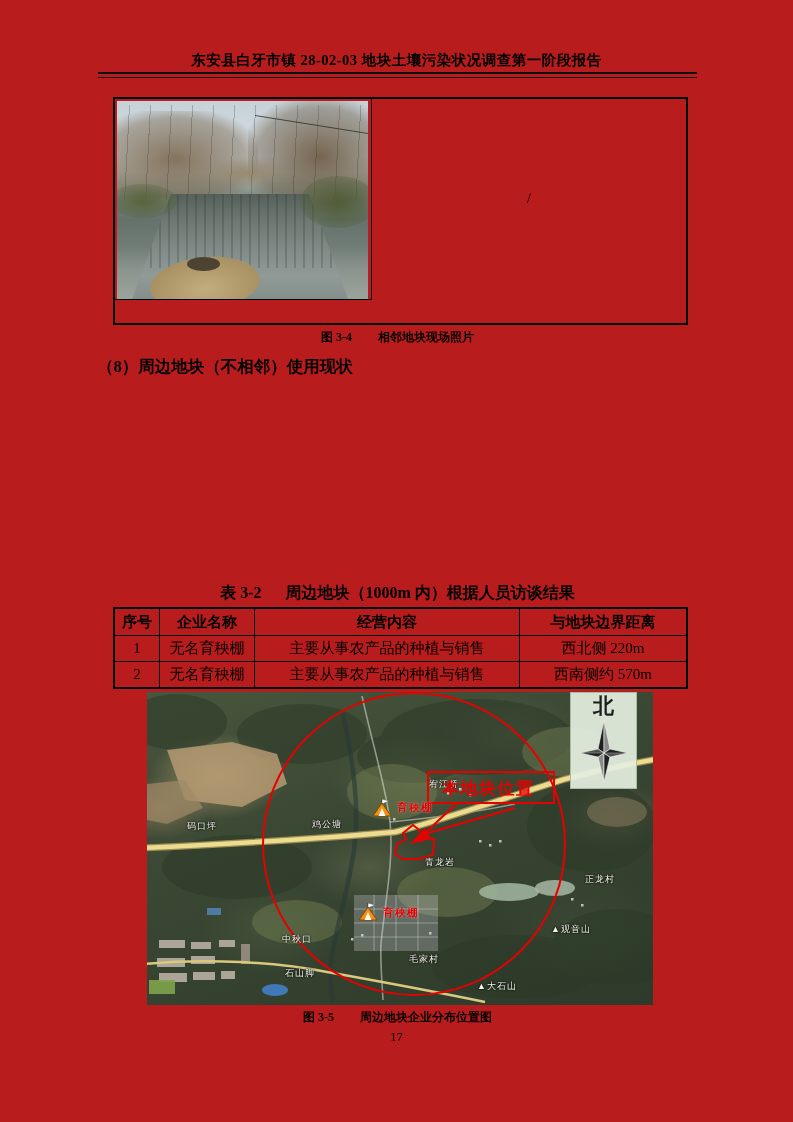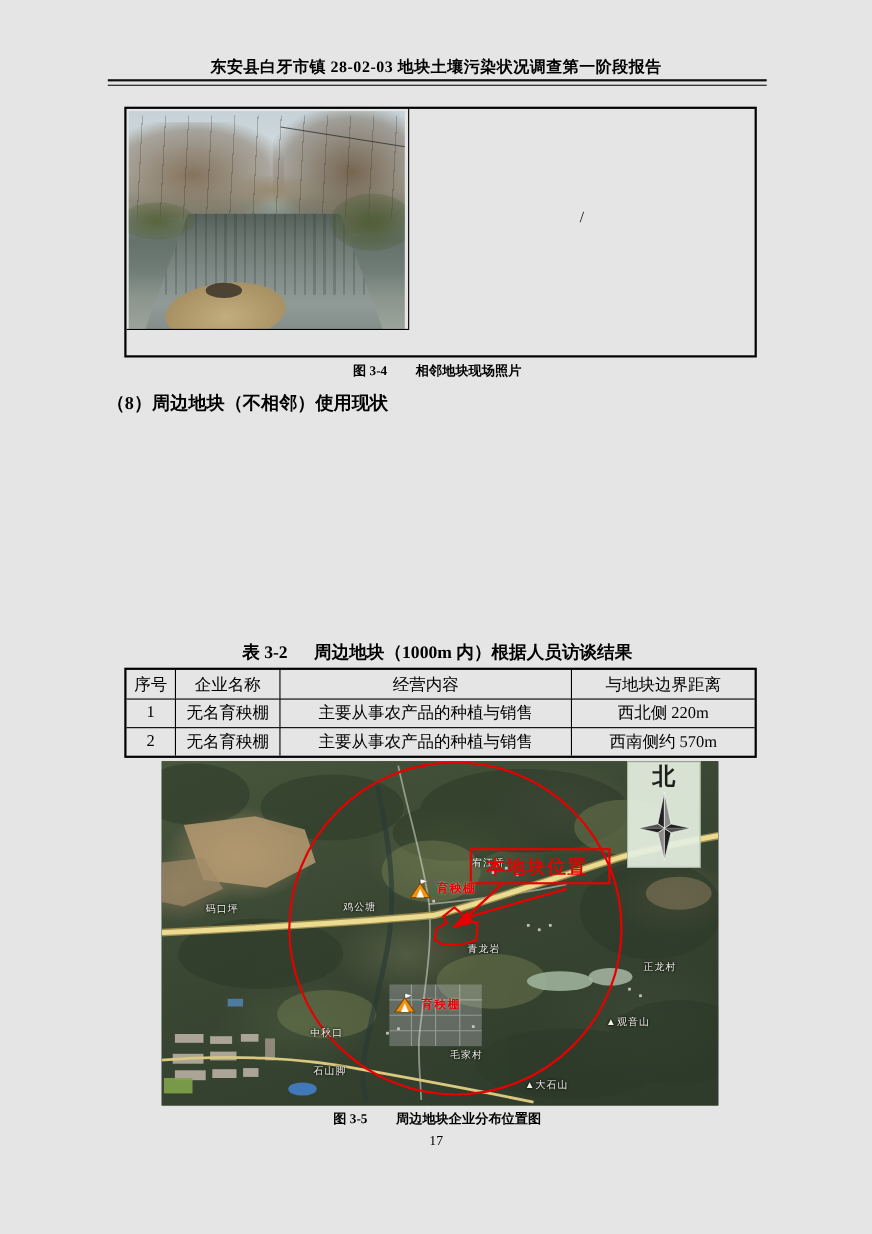--- a/index.html
+++ b/index.html
@@ -6,7 +6,7 @@
   .page{
     position:relative;
     width:793px;height:1122px;
-    background:#e5e5e5;
+    background:#b91c1c;
     margin:0 auto;
     font-family:"Liberation Serif","DejaVu Serif",serif;
     color:#000;

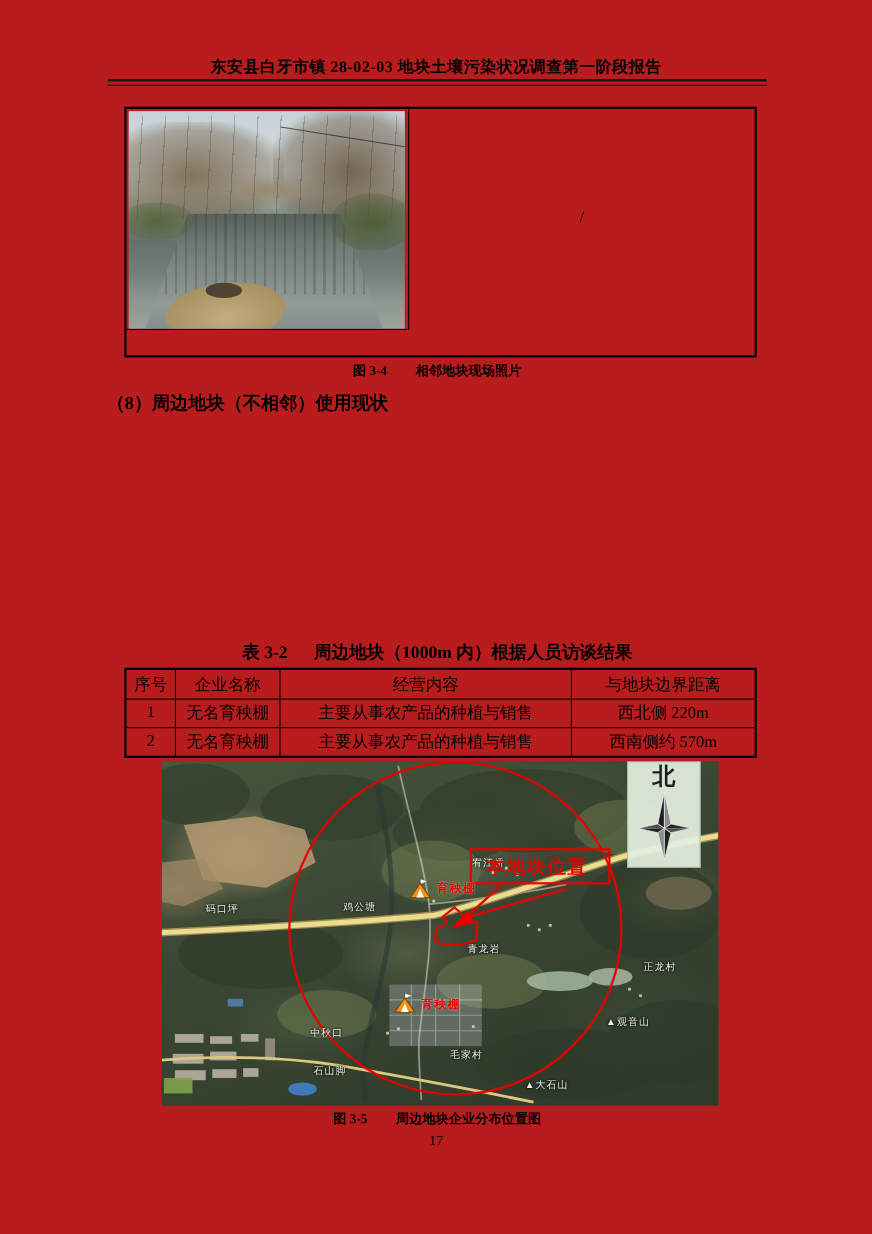--- a/index.html
+++ b/index.html
@@ -81,7 +81,7 @@
   }
   .t2 .c{box-sizing:border-box;display:flex;align-items:center;justify-content:center;
          padding:2px 2px;min-height:26px;}
-  .t2 .hd{font-weight:normal;}
+  .t2 .hd{font-weight:bold;}
   .t2 .bl{border-left:1px solid #000;}
   .t2 .bt{border-top:1px solid #000;}
   

